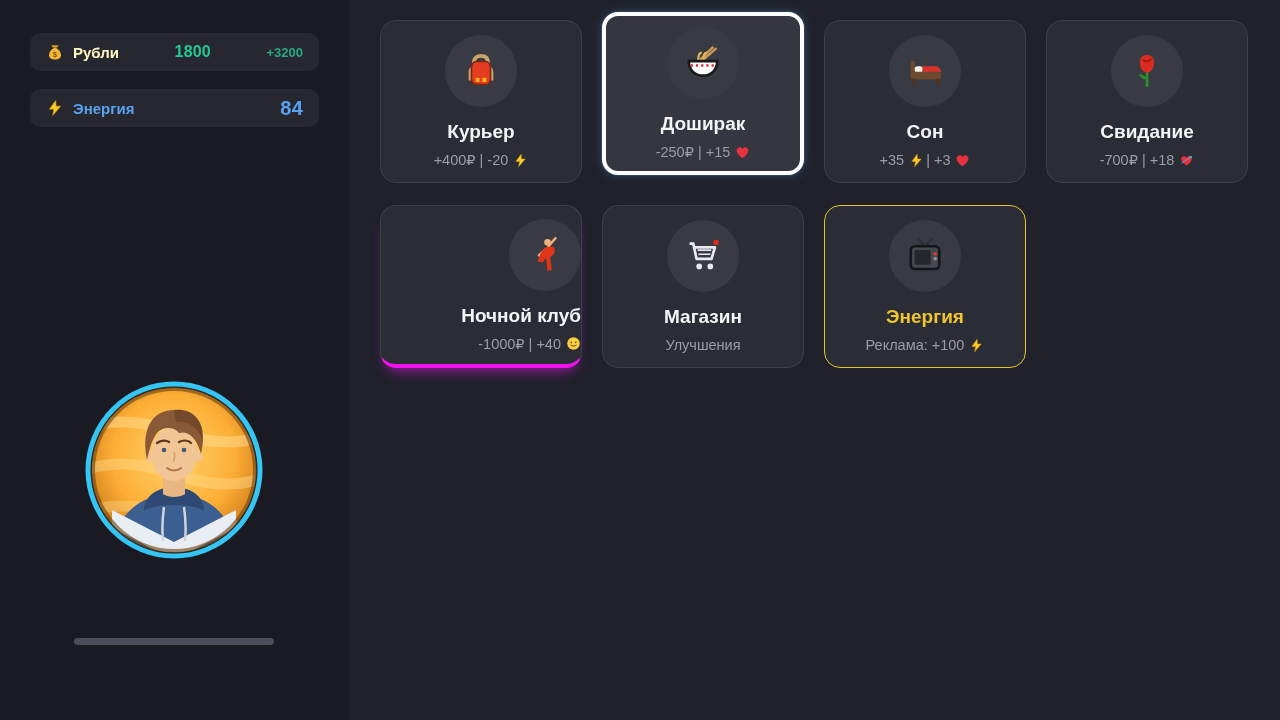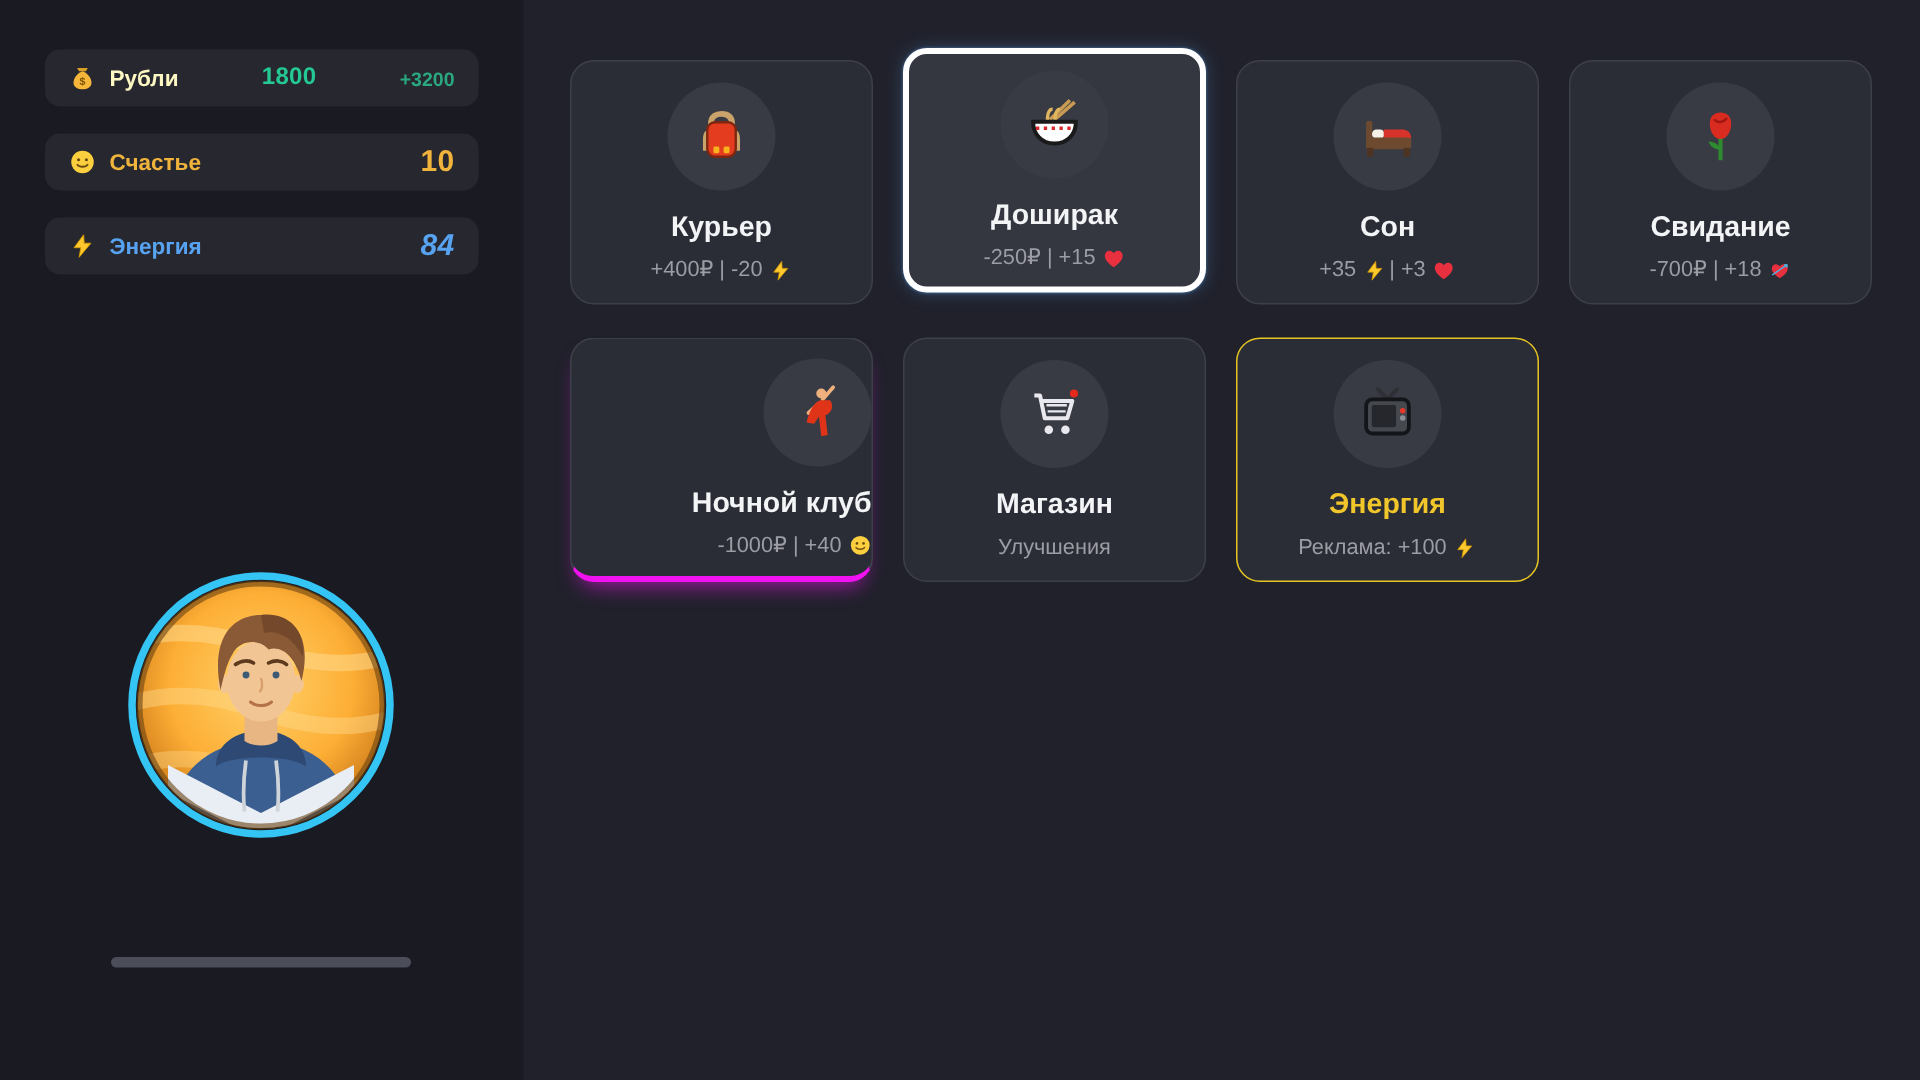--- a/index.html
+++ b/index.html
@@ -115,18 +115,6 @@
     </div>
 
 
-    <div class="stat-row">
-      <span class="stat-ico">
-          <svg viewBox="0 0 24 24">
-            <circle cx="12" cy="12" r="10" fill="#fccf3e"></circle>
-            <circle cx="8.5" cy="10" r="1.4" fill="#6b4a11"></circle>
-            <circle cx="15.5" cy="10" r="1.4" fill="#6b4a11"></circle>
-            <path d="M7.5 14.5 c1.5 2.3 7.5 2.3 9 0" stroke="#6b4a11" stroke-width="1.6" fill="none" stroke-linecap="round"></path>
-          </svg>
-        </span>
-      <span class="stat-label" style="color: rgb(240, 179, 60);">Счастье</span>
-      <span class="stat-value" style="color: rgb(240, 179, 60);">10</span>
-    </div>
 
     <div class="stat-row">
       <span class="stat-ico">

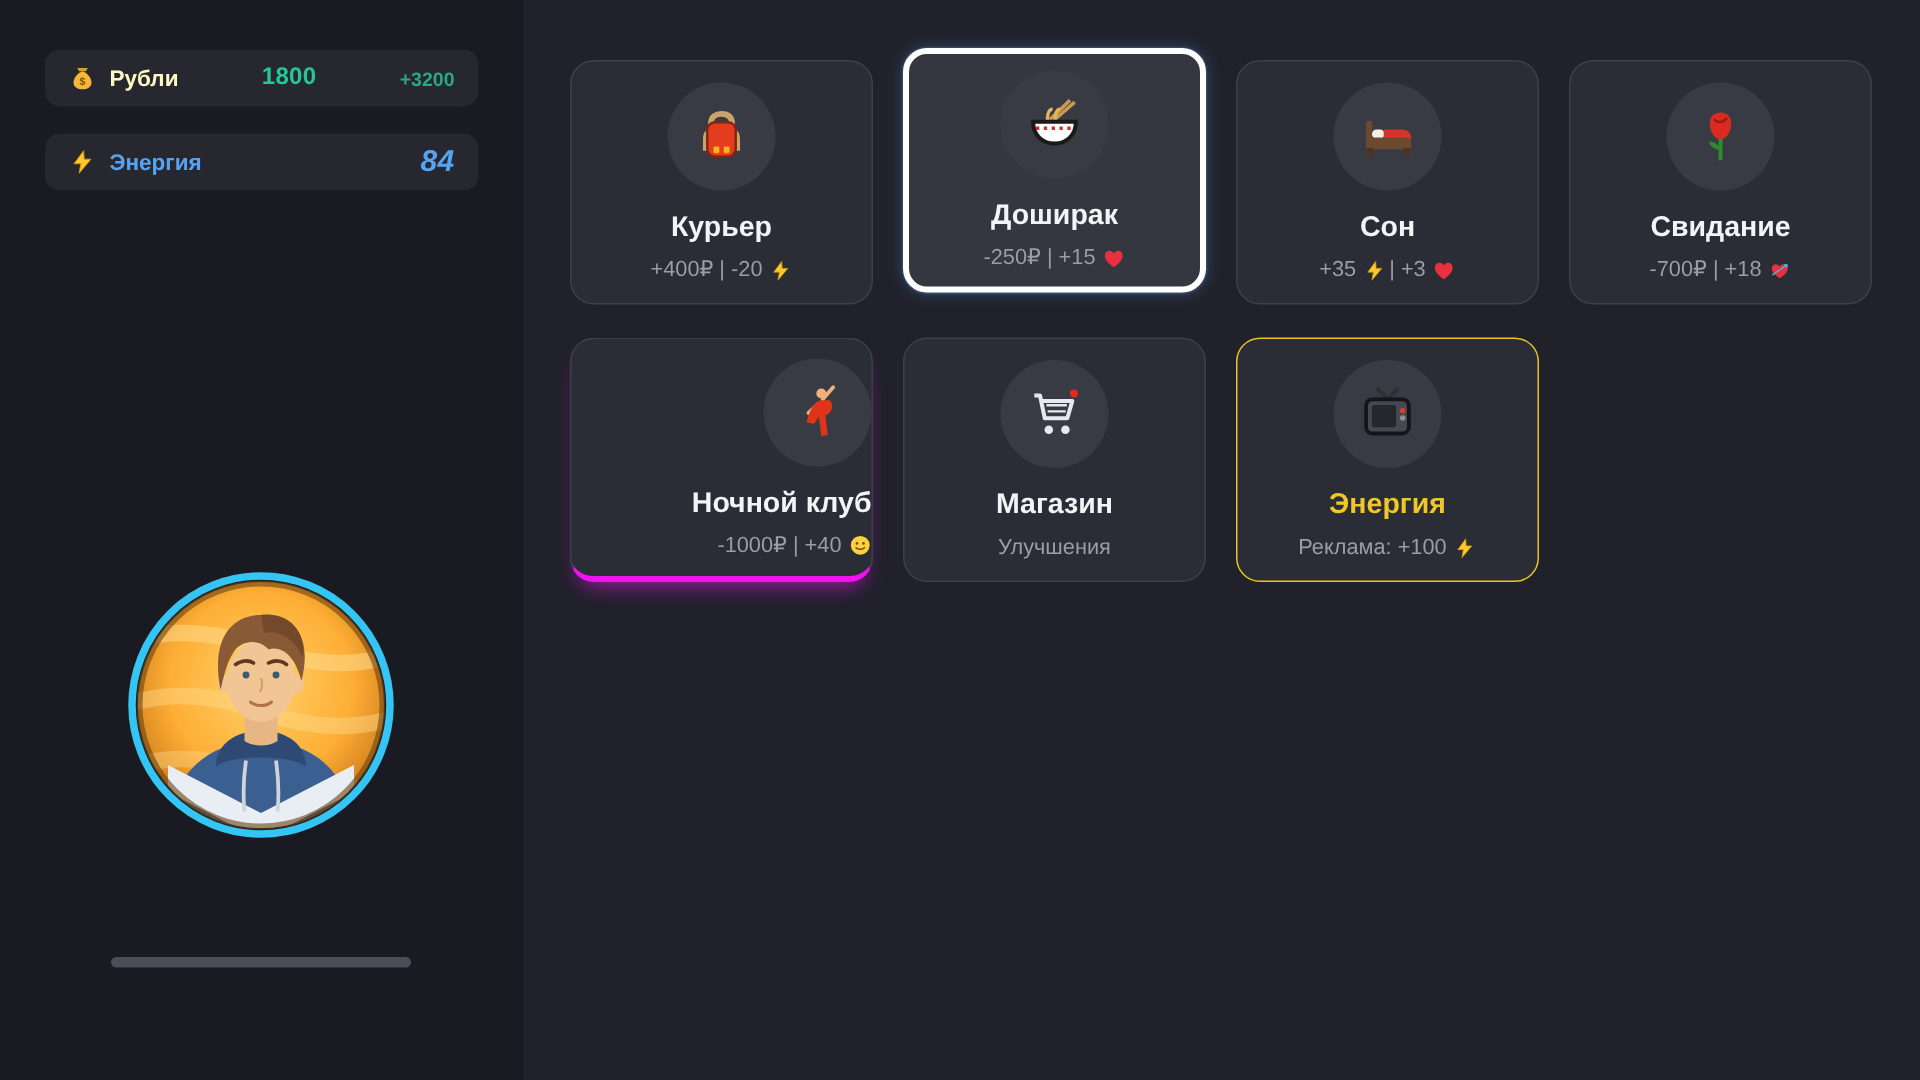--- a/index.html
+++ b/index.html
@@ -123,7 +123,7 @@
           </svg>
         </span>
       <span class="stat-label" style="color: rgb(87, 163, 242);">Энергия</span>
-      <span class="stat-value" style="color: rgb(87, 163, 242); font-style: italic;">84</span>
+      <span class="stat-value" style="color: rgb(87, 163, 242);">84</span>
     </div>
   </div>
 

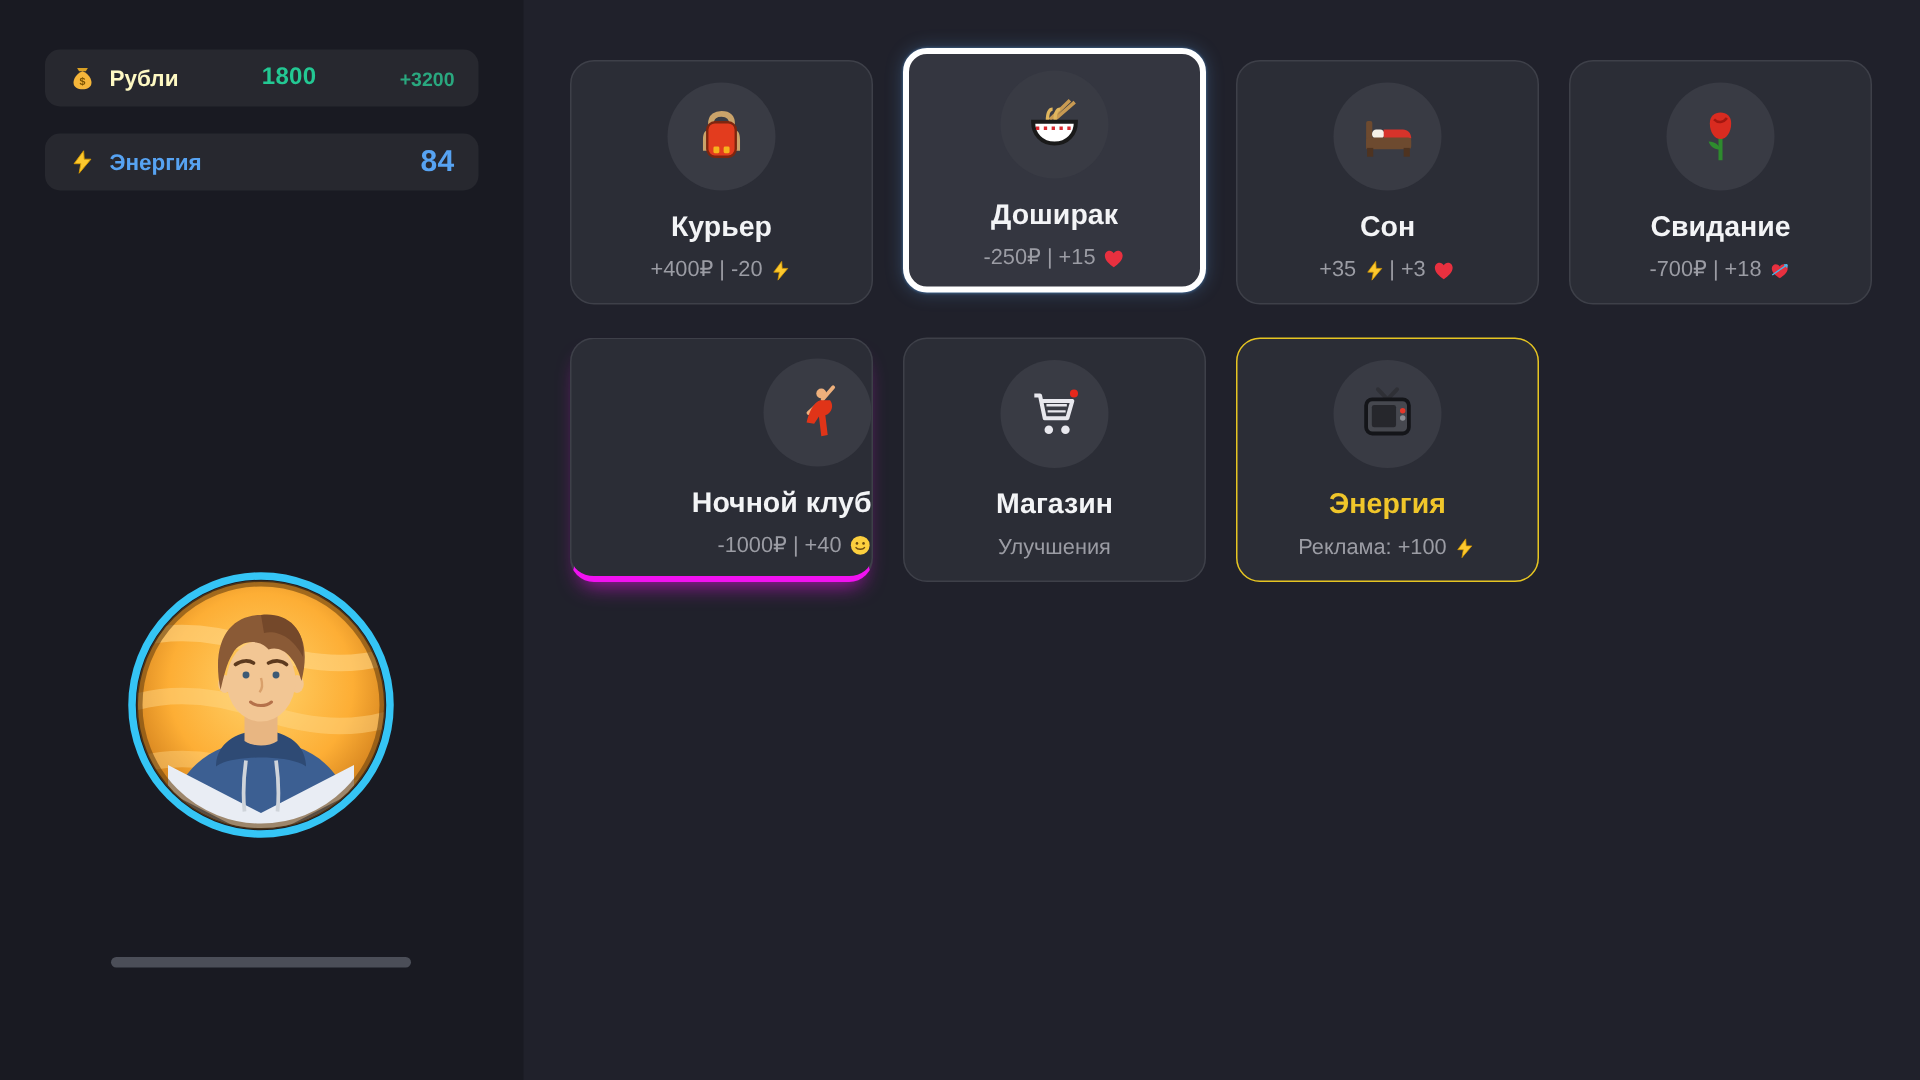--- a/index.html
+++ b/index.html
@@ -56,7 +56,7 @@
   
   .main { position:absolute; left:349px; top:0; width:931px; height:720px; }
   .cards-grid {
-    position:absolute; left:31px; top:40px;
+    position:absolute; left:31px; top:20px;
     display:grid;
     grid-template-columns:repeat(4,202px);
     grid-auto-rows:163px;

